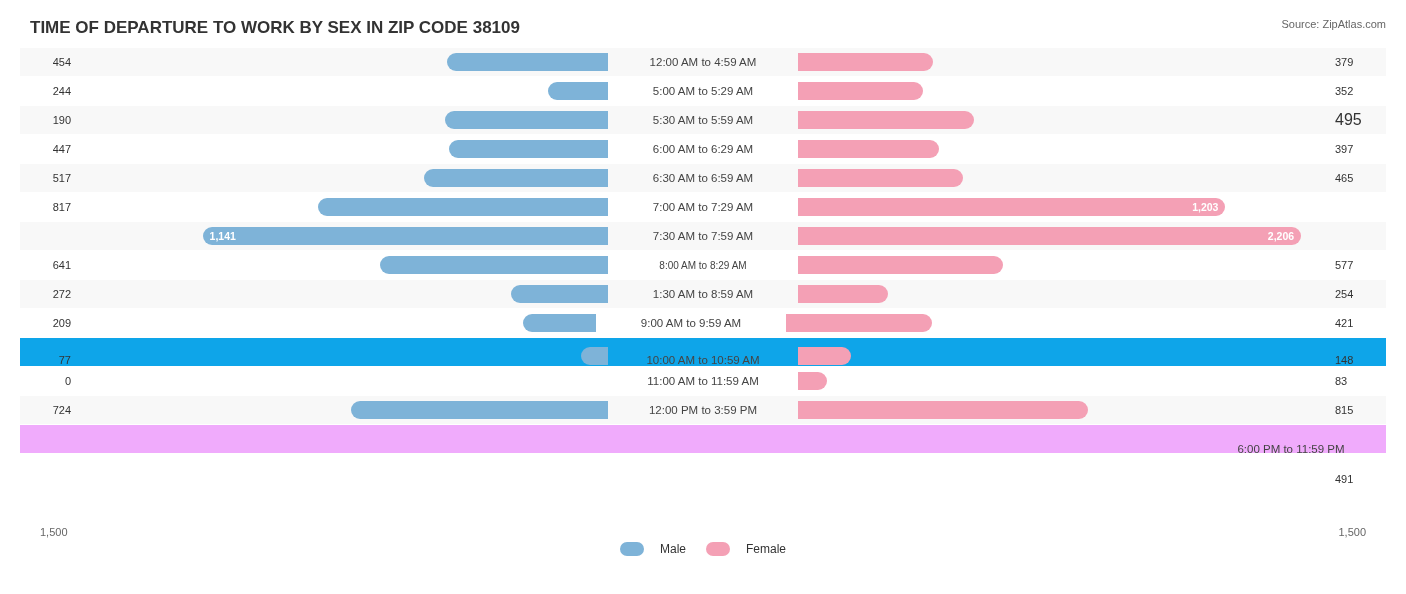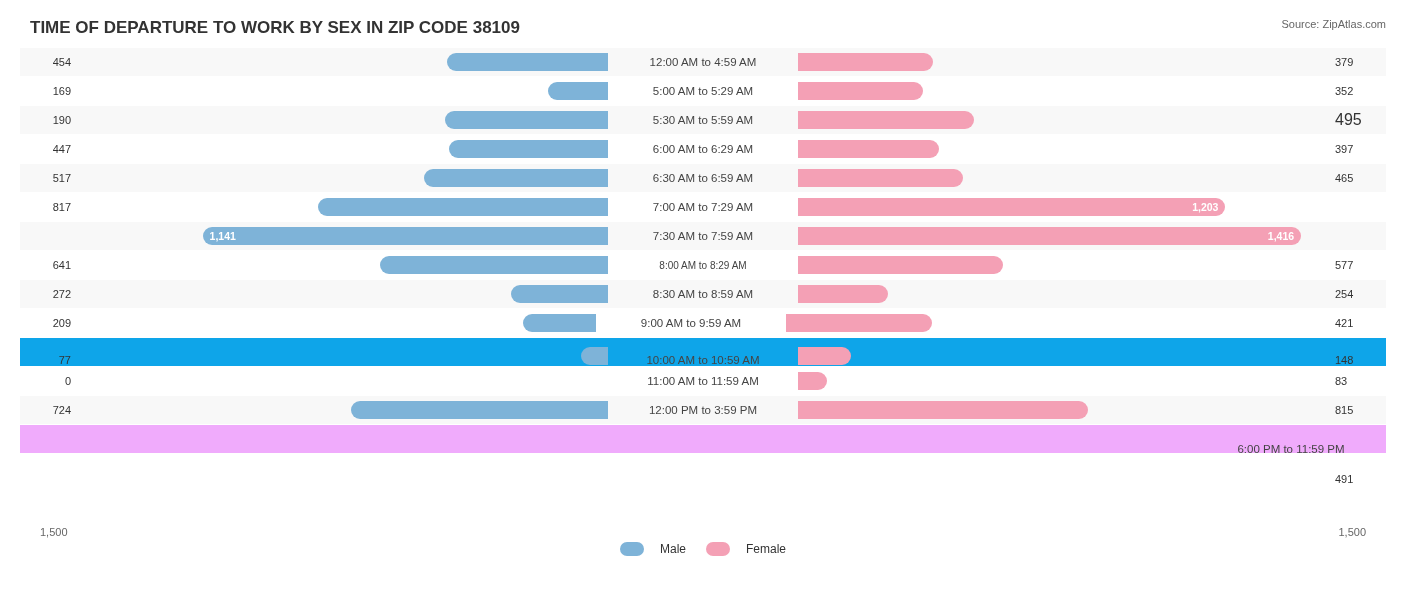--- a/index.html
+++ b/index.html
@@ -84,7 +84,7 @@
         <div style="width: 55px; text-align: left; font-size: 11px; color: rgb(51, 51, 51); flex-shrink: 0; padding-left: 4px;">379</div>
       </div>
       <div style="display: flex; align-items: center; height: 28px; margin-bottom: 1px; background: rgb(255, 255, 255);">
-        <div style="width: 55px; text-align: right; font-size: 11px; color: rgb(51, 51, 51); flex-shrink: 0; padding-right: 4px;">169</div>
+        <div style="width: 55px; text-align: right; font-size: 11px; color: rgb(51, 51, 51); flex-shrink: 0; padding-right: 4px;">244</div>
         <div style="flex: 1 1 0%; height: 20px; display: flex; align-items: center; justify-content: flex-end;">
           <div style="width: 11.2667%; height: 18px; background: rgb(126, 179, 216); border-radius: 9px 0px 0px 9px; position: relative; display: flex; align-items: center;"></div>
         </div>

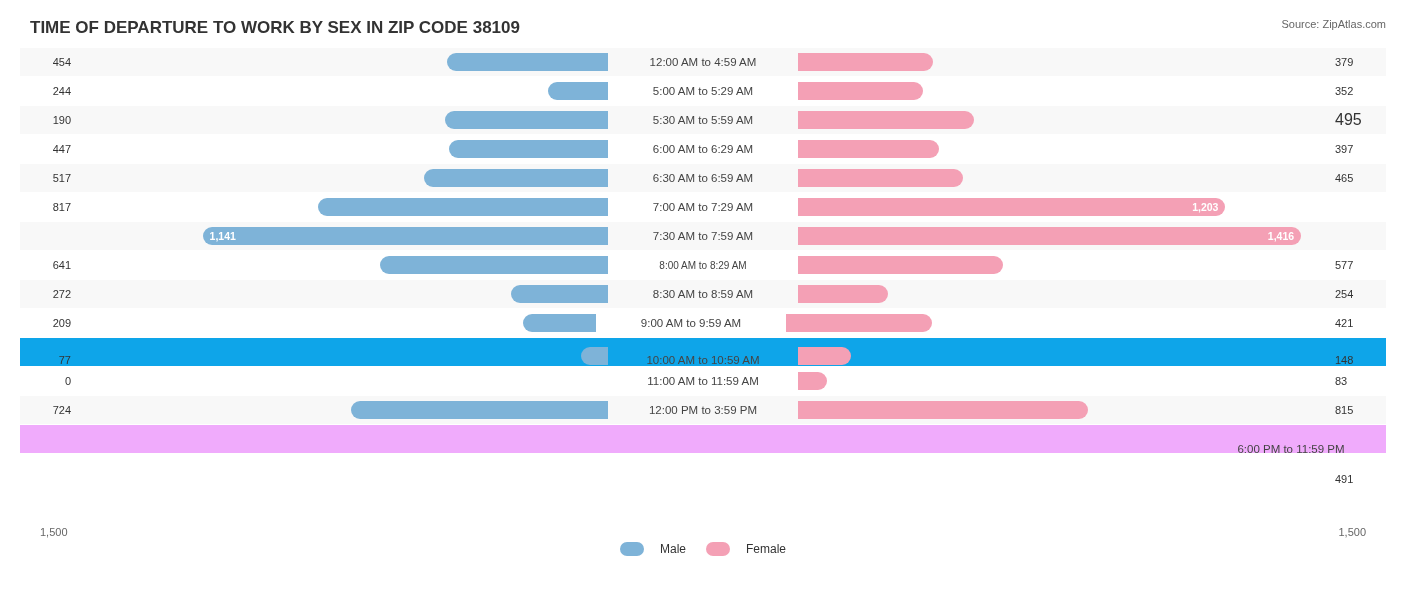--- a/index.html
+++ b/index.html
@@ -150,7 +150,7 @@
         <div style="width: 190px; text-align: center; font-size: 11.5px; color: rgb(68, 68, 68); flex-shrink: 0;">7:30 AM to 7:59 AM</div>
         <div style="flex: 1 1 0%; height: 20px; display: flex; align-items: center; justify-content: flex-start;">
           <div style="width: 94.4%; height: 18px; background: rgb(244, 160, 181); border-radius: 0px 9px 9px 0px; position: relative; display: flex; align-items: center; justify-content: flex-end;">
-            <span style="position: absolute; right: 7px; font-size: 10.5px; color: rgb(255, 255, 255); font-weight: bold;">1,416</span>
+            <span style="position: absolute; right: 7px; font-size: 10.5px; color: rgb(255, 255, 255); font-weight: bold;">2,206</span>
           </div>
         </div>
         <div style="width: 55px; text-align: left; font-size: 11px; color: rgb(51, 51, 51); flex-shrink: 0; padding-left: 4px;"></div>

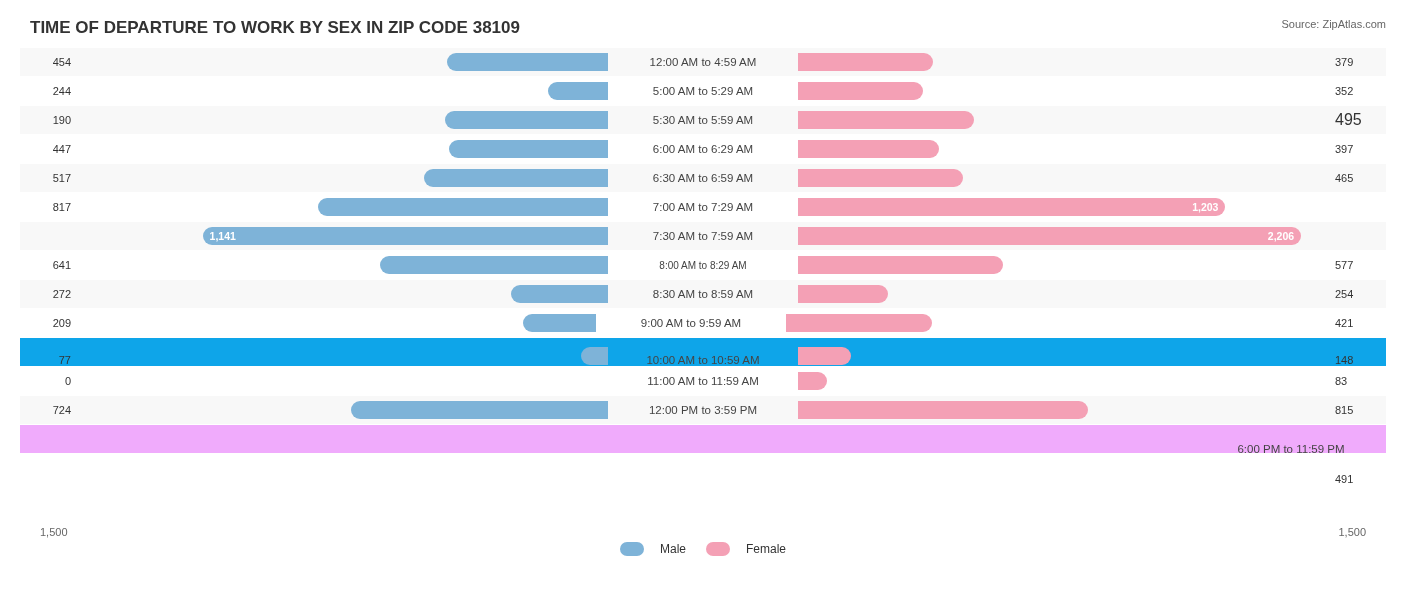--- a/index.html
+++ b/index.html
@@ -171,7 +171,7 @@
         <div style="flex: 1 1 0%; height: 20px; display: flex; align-items: center; justify-content: flex-end;">
           <div style="width: 18.1333%; height: 18px; background: rgb(126, 179, 216); border-radius: 9px 0px 0px 9px; position: relative; display: flex; align-items: center;"></div>
         </div>
-        <div style="width: 190px; text-align: center; font-size: 11.5px; color: rgb(68, 68, 68); flex-shrink: 0;">8:30 AM to 8:59 AM</div>
+        <div style="width: 190px; text-align: center; font-size: 11.5px; color: rgb(68, 68, 68); flex-shrink: 0;">1:30 AM to 8:59 AM</div>
         <div style="flex: 1 1 0%; height: 20px; display: flex; align-items: center; justify-content: flex-start;">
           <div style="width: 16.9333%; height: 18px; background: rgb(244, 160, 181); border-radius: 0px 9px 9px 0px; position: relative; display: flex; align-items: center; justify-content: flex-end;"></div>
         </div>

